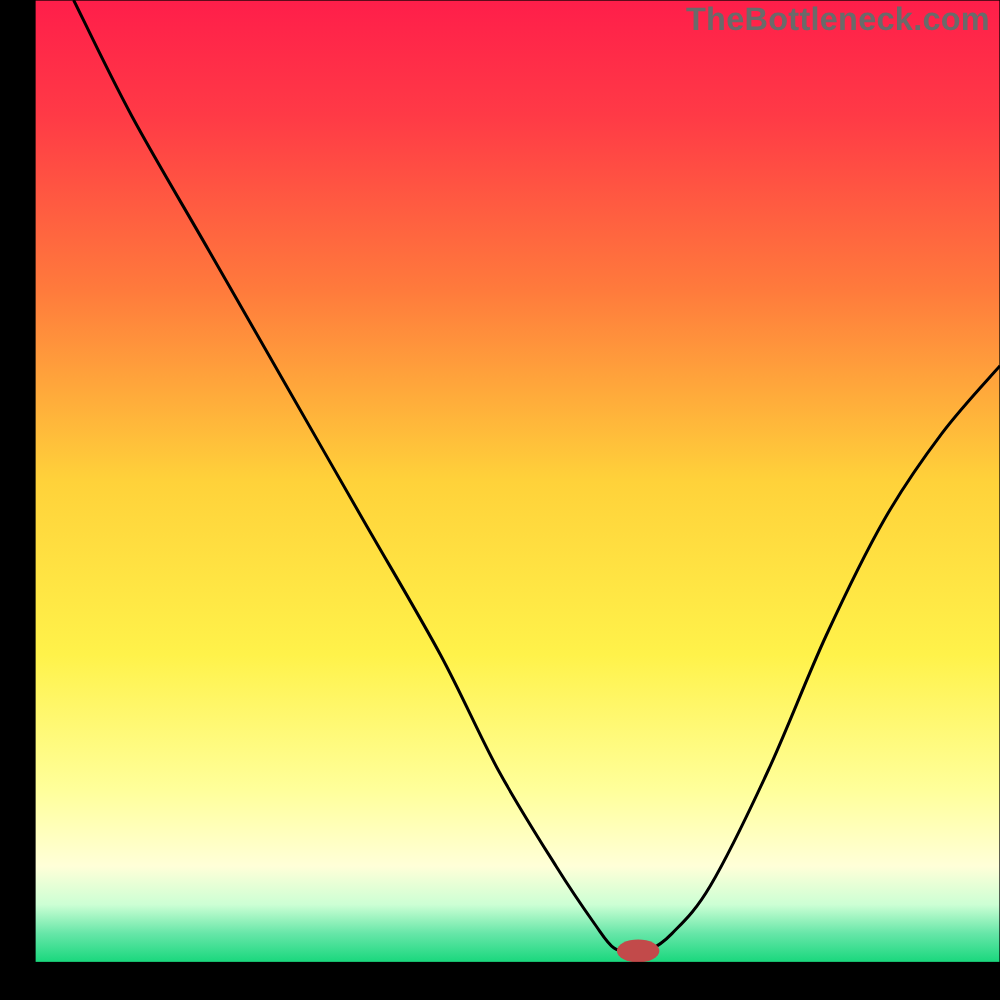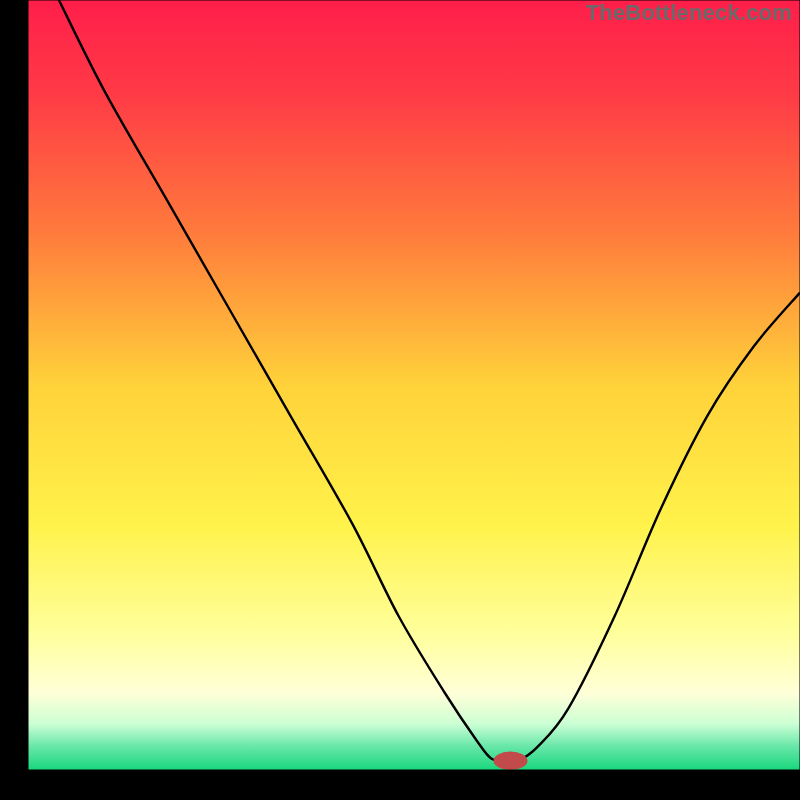--- a/index.html
+++ b/index.html
@@ -26,7 +26,7 @@
     top: 0;
     right: 8px;
     font-family: Arial, Helvetica, sans-serif;
-    font-size: 22px;
+    font-size: 26px;
     color: #6a6a6a;
     font-weight: 600;
     letter-spacing: 0.2px;

